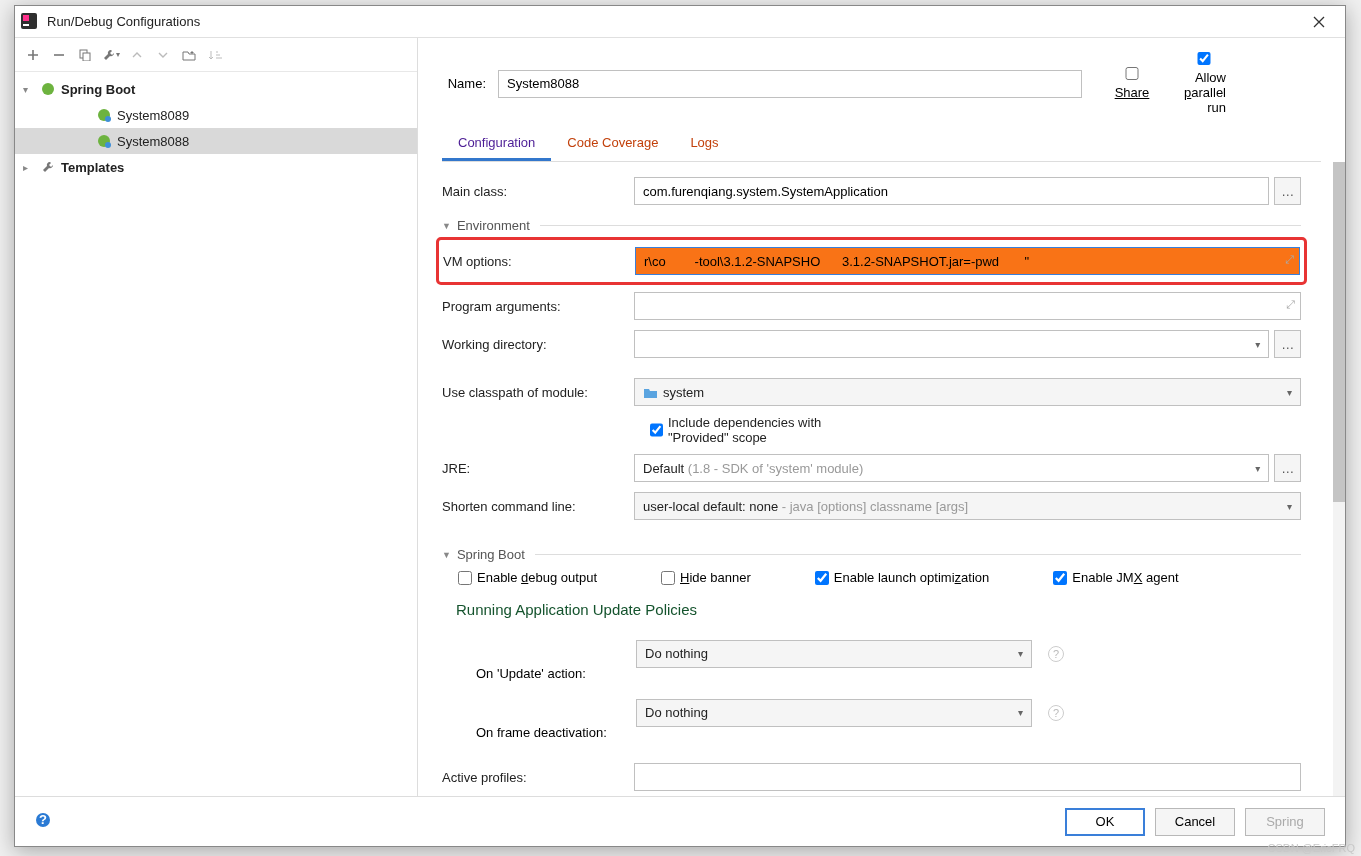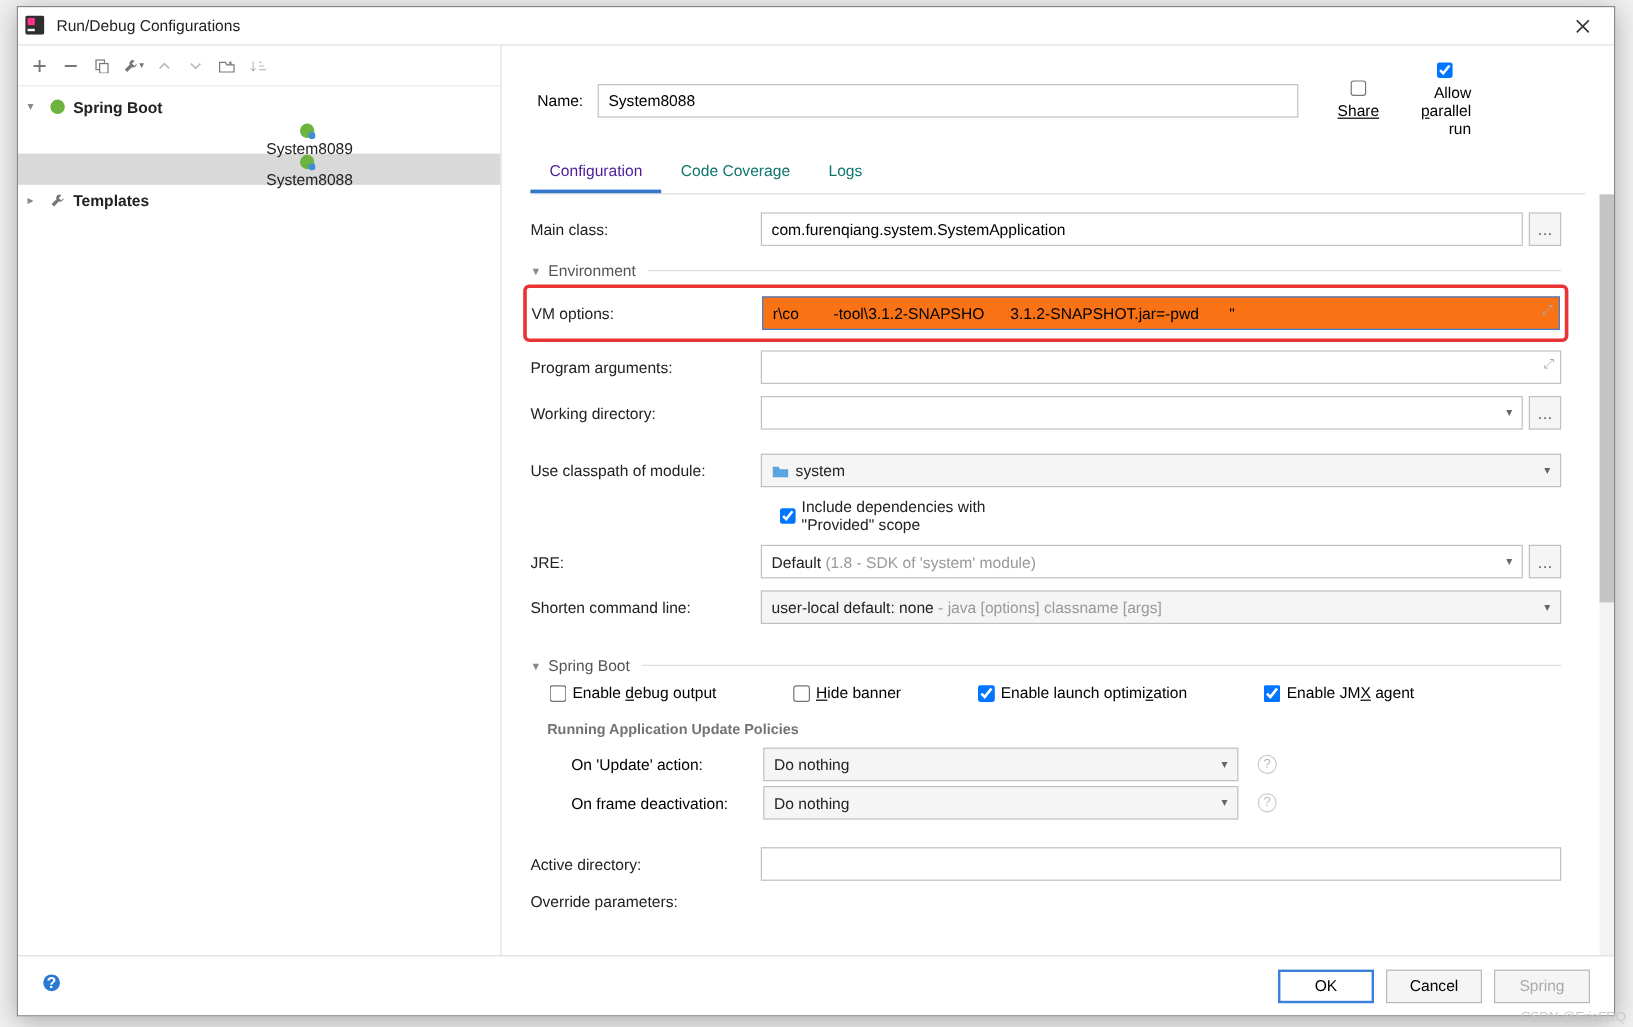--- a/index.html
+++ b/index.html
@@ -21,7 +21,7 @@
 .tree-row .icon { width: 18px; display: inline-flex; align-items: center; justify-content: center; }
 .tree-row .lbl { margin-left: 4px; color: #222; }
 .tree-row.root .lbl { font-weight: bold; }
-.tree-row.child { padding-left: 80px; flex-direction: column; }
+.tree-row.child { padding-left: 80px; }
 .right { flex: 1; display: flex; flex-direction: column; min-height: 0; padding: 0 0 0 0; }
 .name-row { display: flex; align-items: center; padding: 14px 20px 10px 24px; gap: 12px; }
 .name-row label { width: 44px; text-align: right; flex-direction: column; }

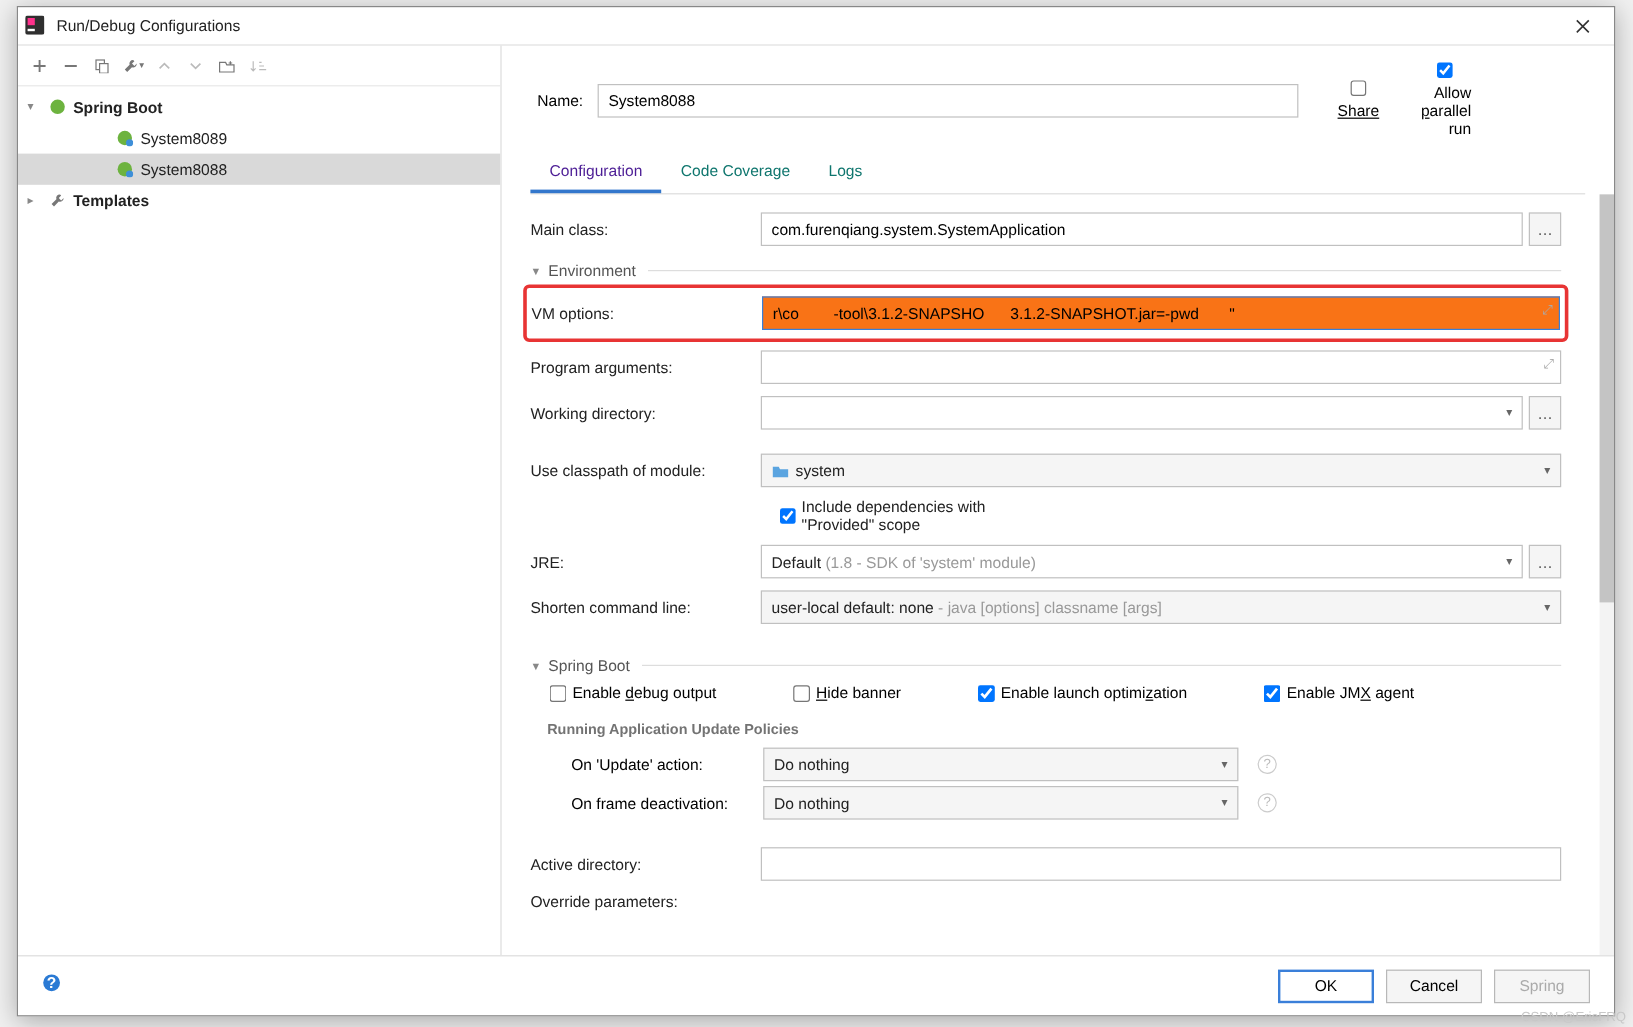--- a/index.html
+++ b/index.html
@@ -29,7 +29,7 @@
 .chk { display: inline-flex; align-items: center; gap: 5px; margin-left: 16px; cursor: pointer; }
 .chk input { width: 14px; height: 14px; }
 .tabs { display: flex; border-bottom: 1px solid #ddd; margin: 0 24px; }
-.tab { padding: 10px 16px 8px; cursor: pointer; color: #0f766e; }
+.tab { padding: 10px 16px 8px; cursor: pointer; color: #c2410c; }
 .tab.active { border-bottom: 3px solid #3377cc; color: #4c1d95; }
 .scroll-area { flex: 1; overflow-y: auto; padding: 10px 32px 10px 24px; }
 .form-row { display: flex; align-items: center; min-height: 38px; }

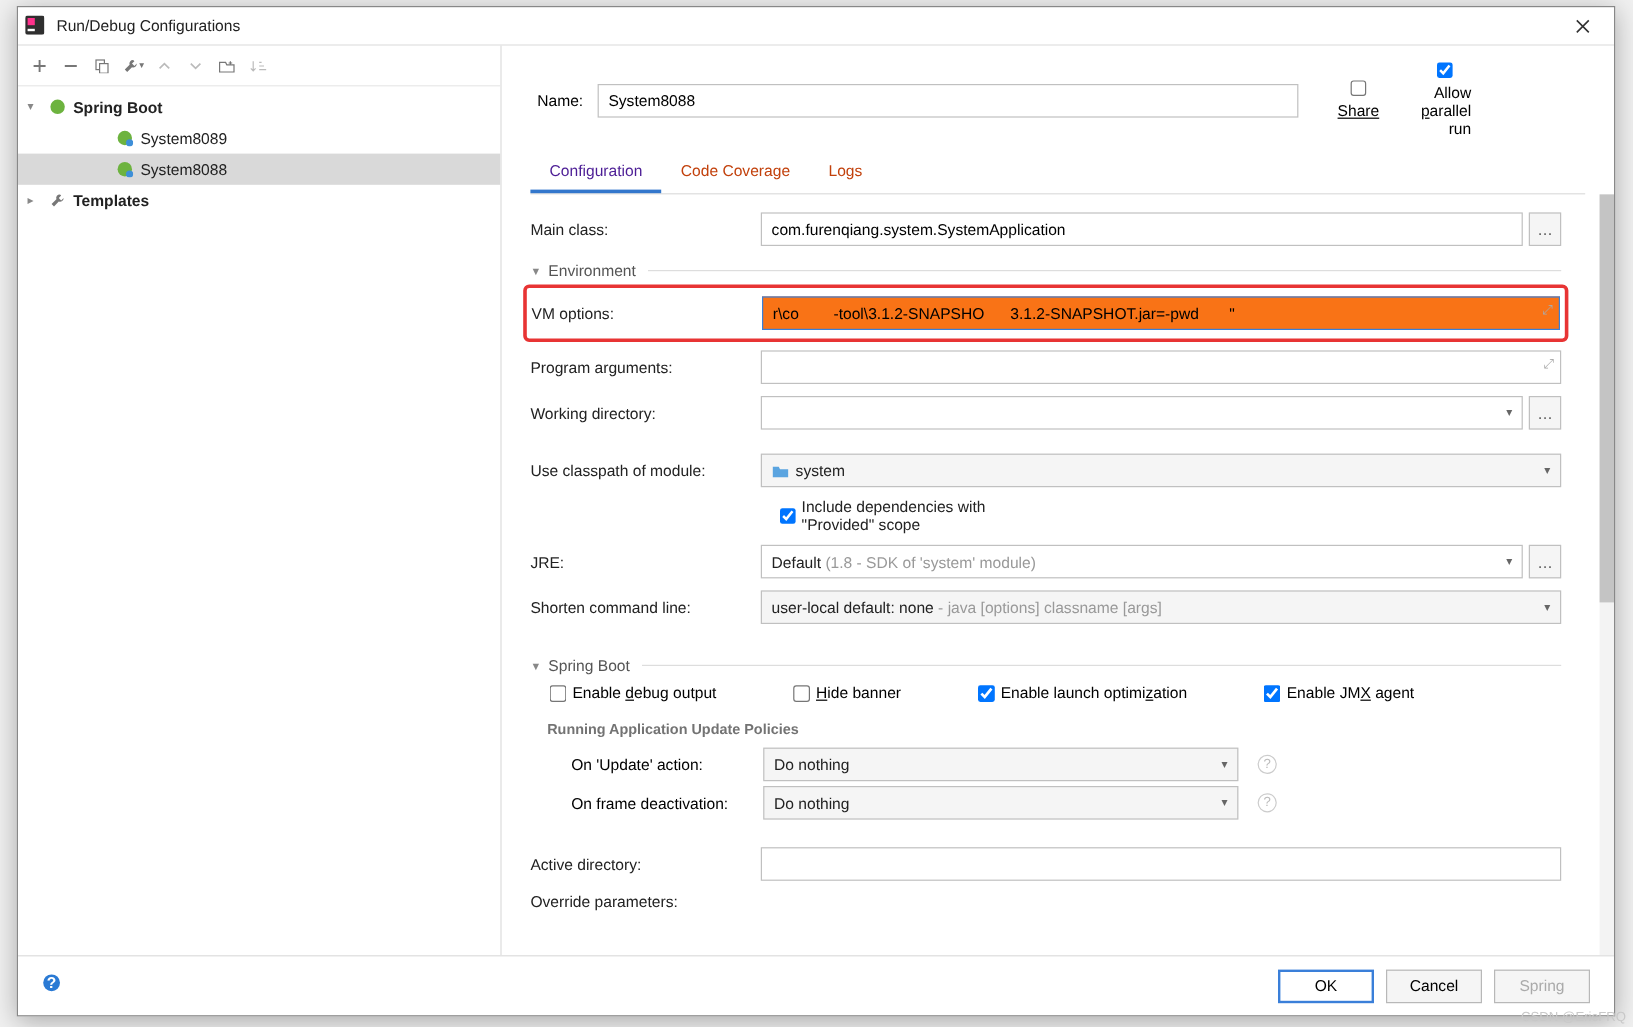--- a/index.html
+++ b/index.html
@@ -50,7 +50,7 @@
 .redbox { border: 3px solid #e83434; border-radius: 5px; padding: 2px 4px; margin: 2px -6px; }
 .sub-indent { padding-left: 14px; }
 .chk-row { display: flex; gap: 48px; padding: 4px 0 10px; }
-.sub-label { color: #737373; font-size: 12px; margin: 6px 0 8px; font-weight: bold; }
+.sub-label { color: #14532d; font-size: 15px; margin: 6px 0 8px; }
 .update-row { display: flex; align-items: center; margin: 4px 0; }
 .update-row label { width: 180px; padding-left: 20px; }
 .update-row .sel { width: 396px; flex: none; }

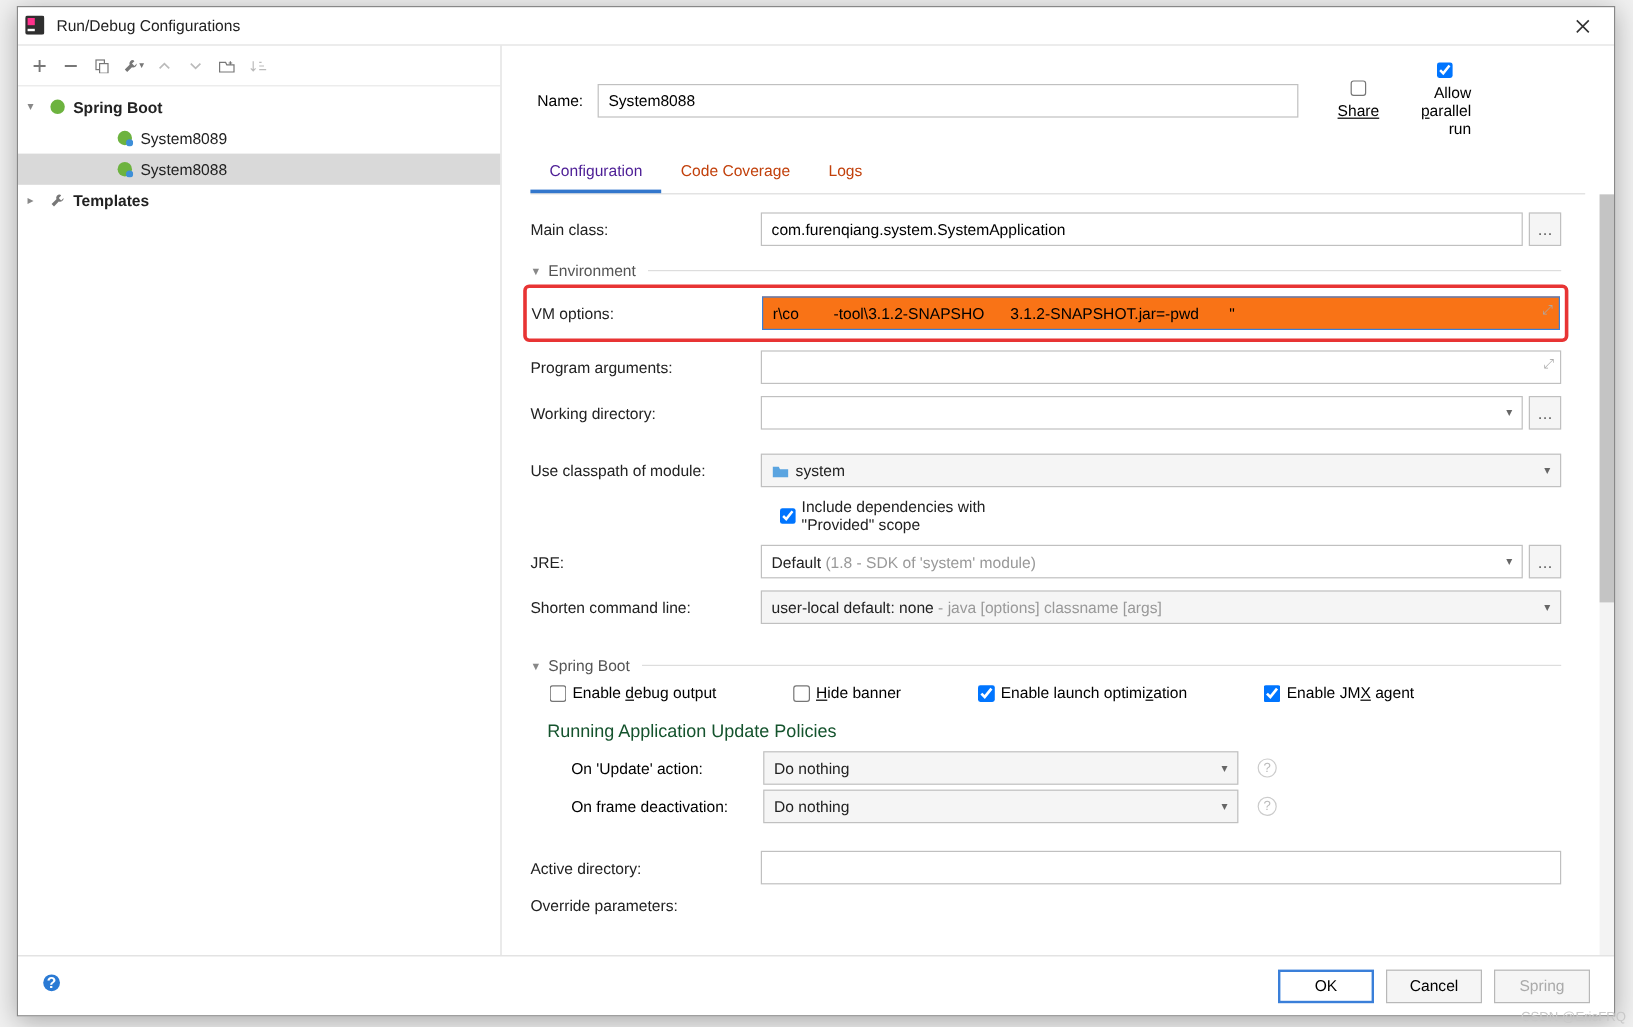--- a/index.html
+++ b/index.html
@@ -52,7 +52,7 @@
 .chk-row { display: flex; gap: 48px; padding: 4px 0 10px; }
 .sub-label { color: #14532d; font-size: 15px; margin: 6px 0 8px; }
 .update-row { display: flex; align-items: center; margin: 4px 0; }
-.update-row label { width: 180px; padding-left: 20px; }
+.update-row label { width: 180px; padding-left: 20px; margin-top: 40px; }
 .update-row .sel { width: 396px; flex: none; }
 .help-ico { margin-left: 16px; color: #bbb; border: 1px solid #ccc; border-radius: 50%; width: 16px; height: 16px; display: inline-flex; align-items: center; justify-content: center; font-size: 11px; cursor: pointer; }
 .footer { border-top: 1px solid #ddd; height: 50px; display: flex; align-items: center; padding: 0 20px; gap: 10px; }

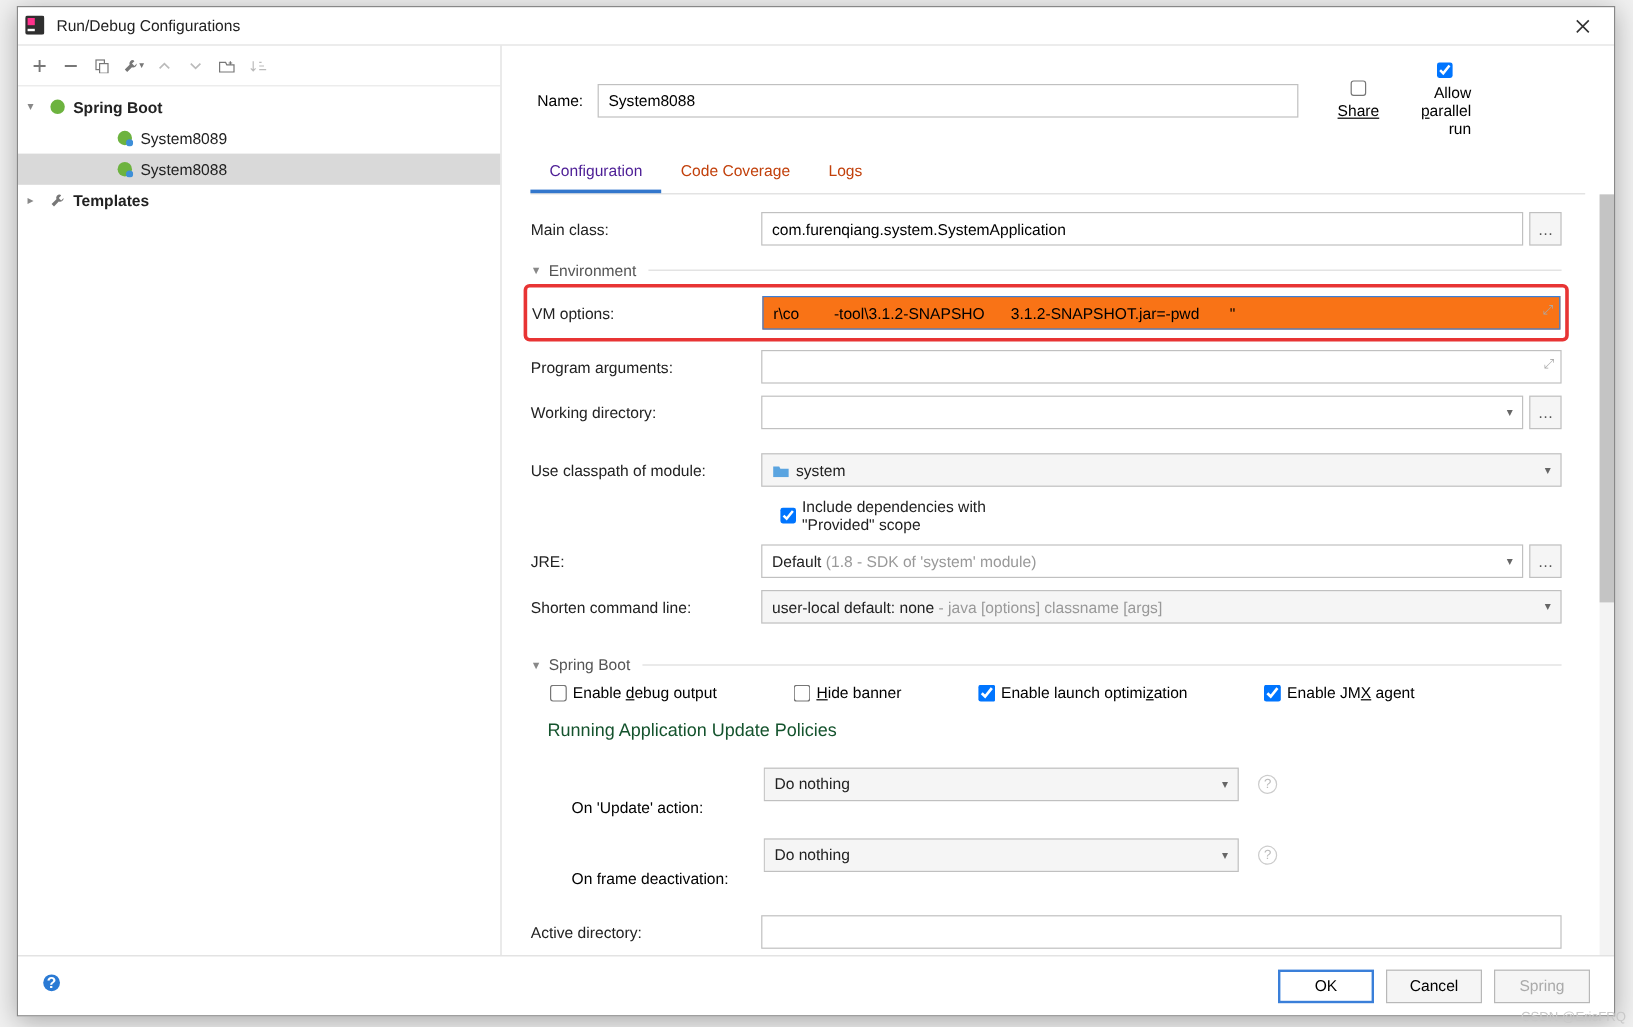--- a/index.html
+++ b/index.html
@@ -340,7 +340,7 @@
           <div style="height:14px"></div>
 
           <div class="form-row">
-            <label>Active directory:</label>
+            <label>Active profiles:</label>
             <div class="field">
                   <input type="text" style="">
                 </div>

